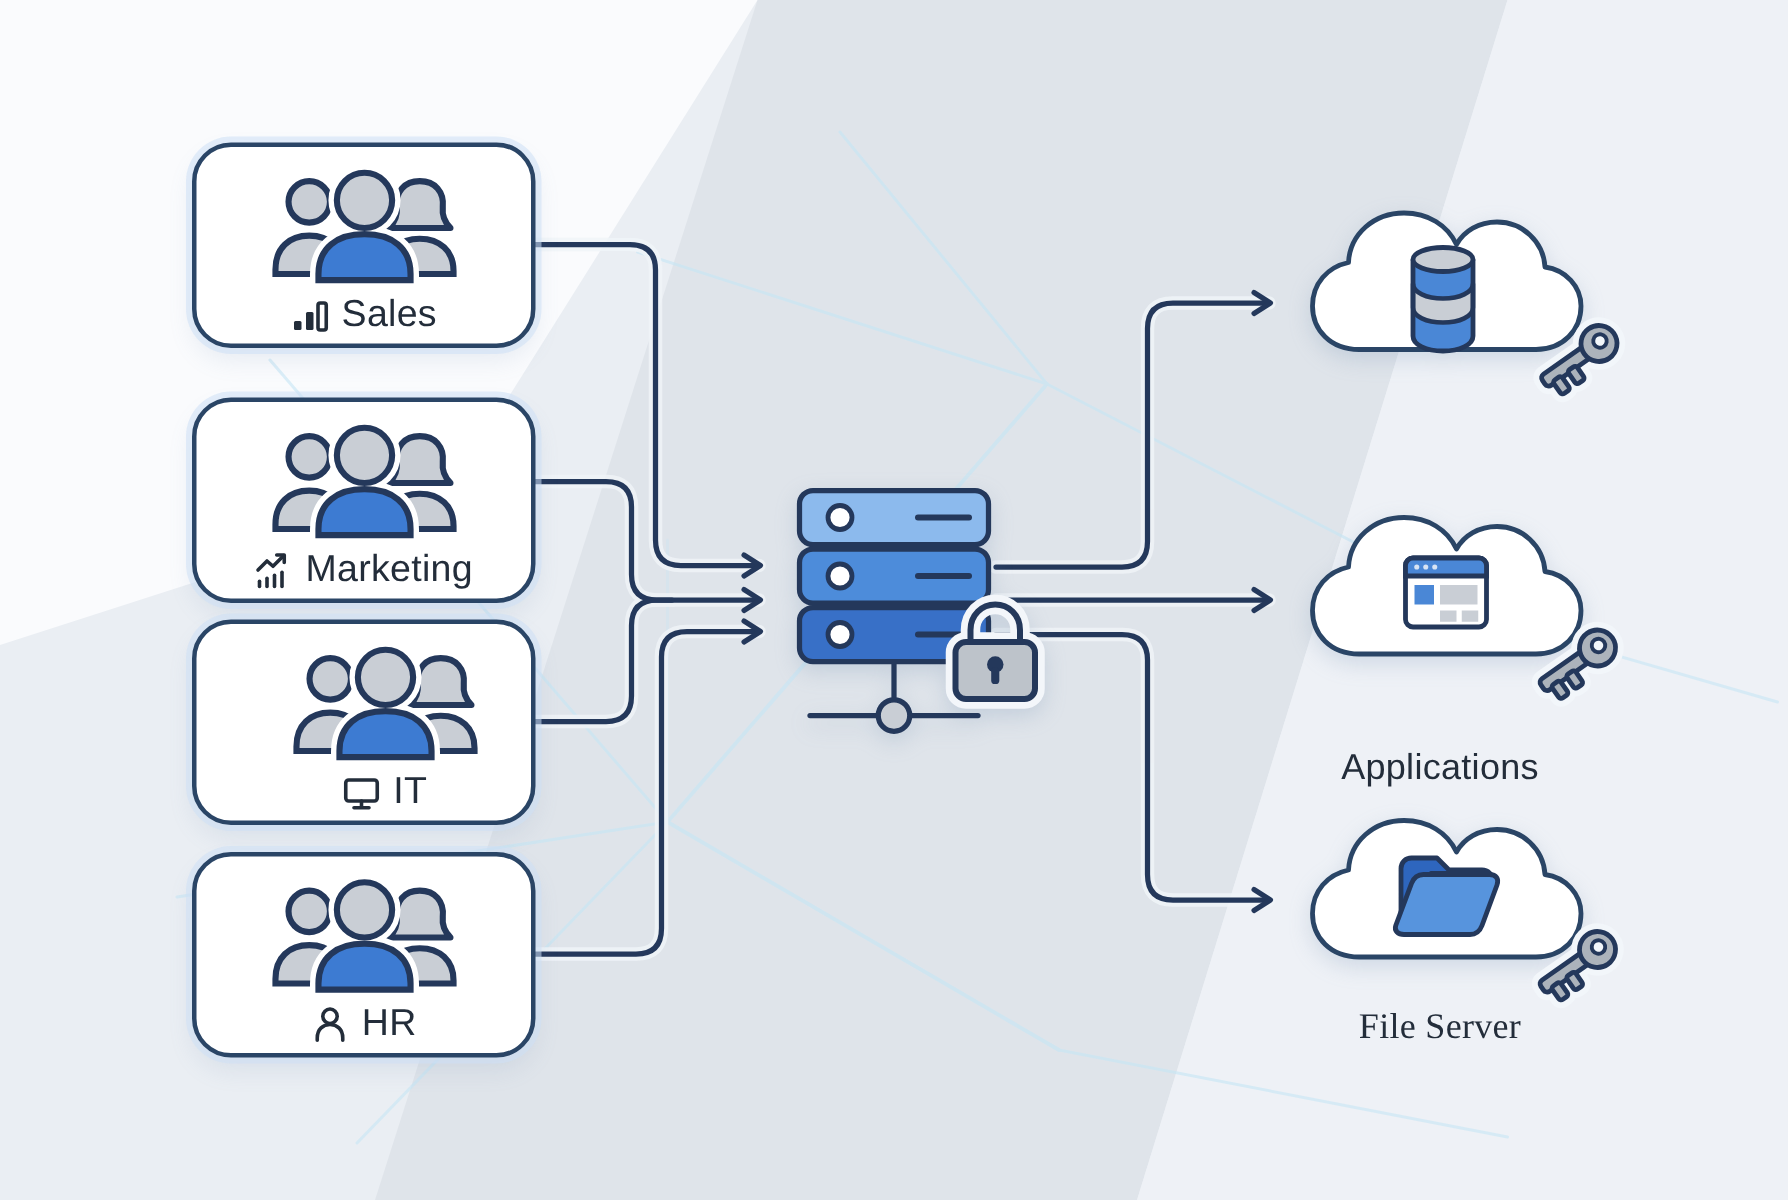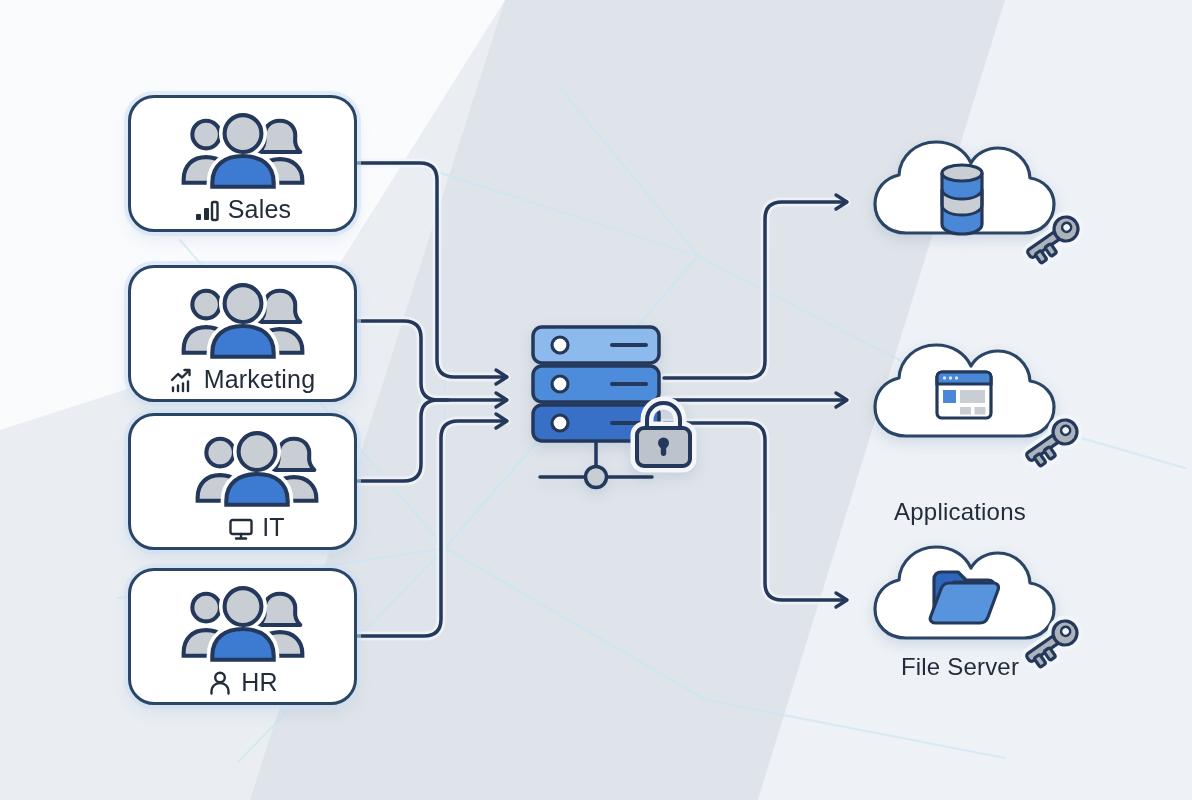--- a/index.html
+++ b/index.html
@@ -260,7 +260,7 @@
   </div>
 
   <div class="cloud-label" style="left:855px;top:452px;margin-top:46px;">Applications</div>
-  <div class="cloud-label" style="left:855px;top:653px;">File Server</div>
+  <div class="cloud-label" style="left:855px;top:672px;font-family:Liberation Serif, serif;">File Server</div>
 
 </div>
 

